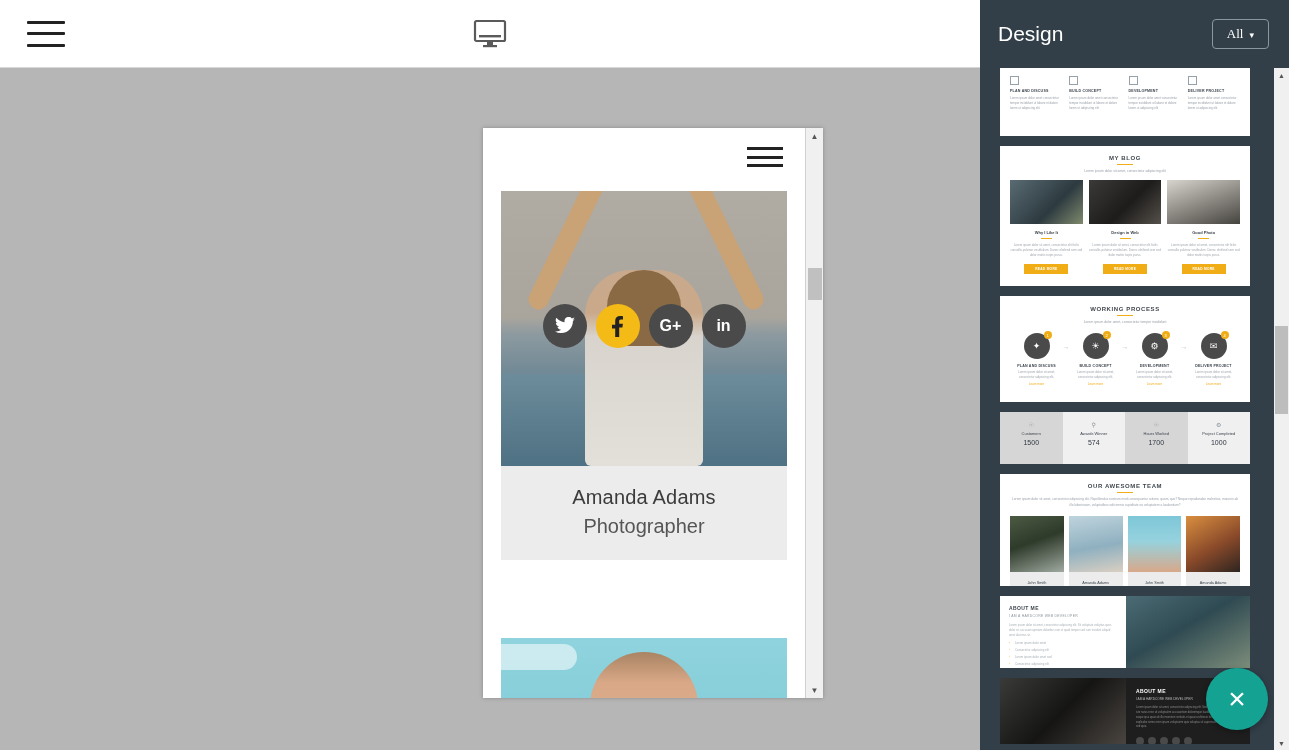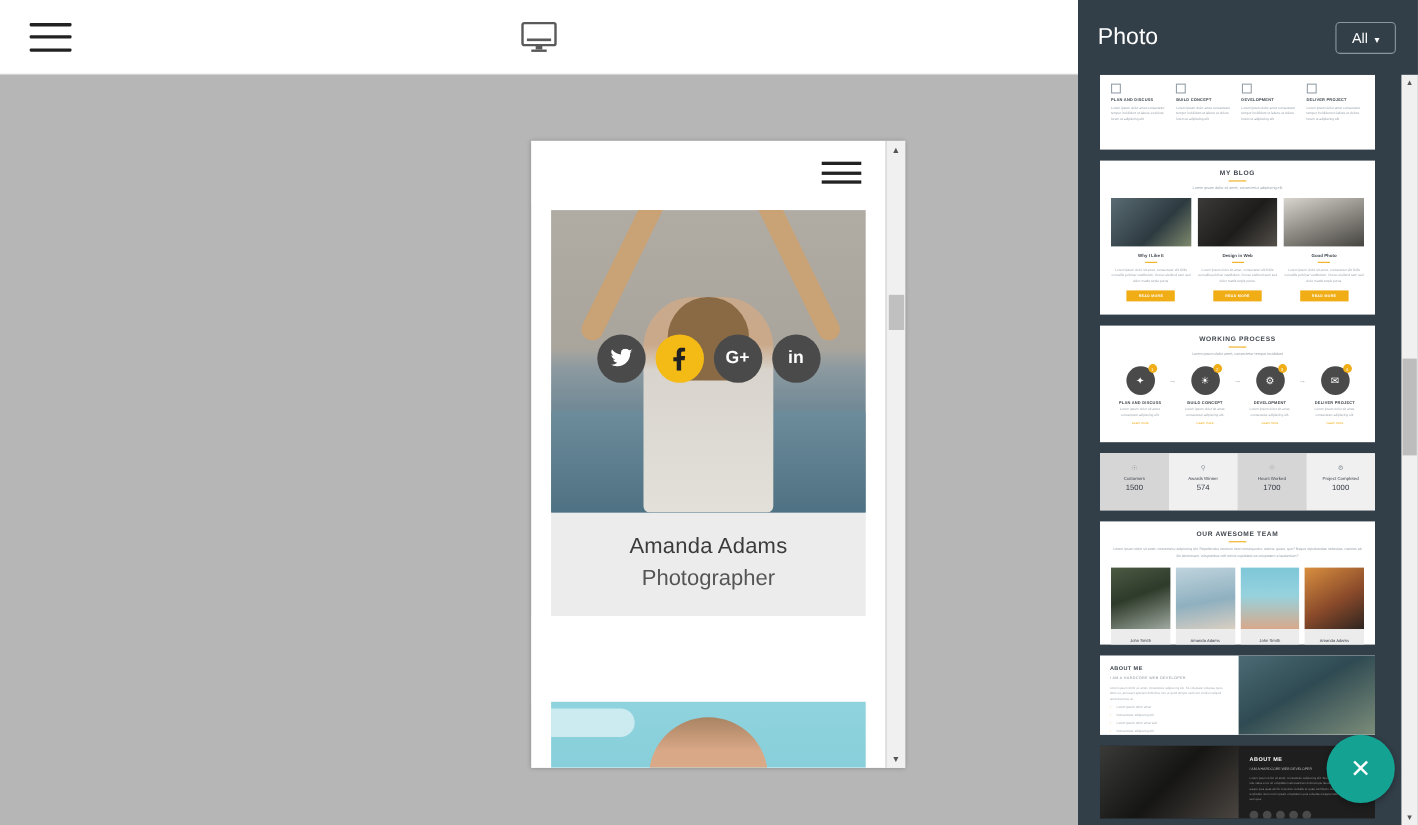--- a/index.html
+++ b/index.html
@@ -310,7 +310,7 @@
 
 <div id="sidebar">
   <div id="sb-head">
-    <div id="sb-title">Photo</div>
+    <div id="sb-title">Design</div>
     <button id="sb-filter">
       <span>All</span><span style="margin-left:6px;font-size:9px;">▾</span>
     </button>

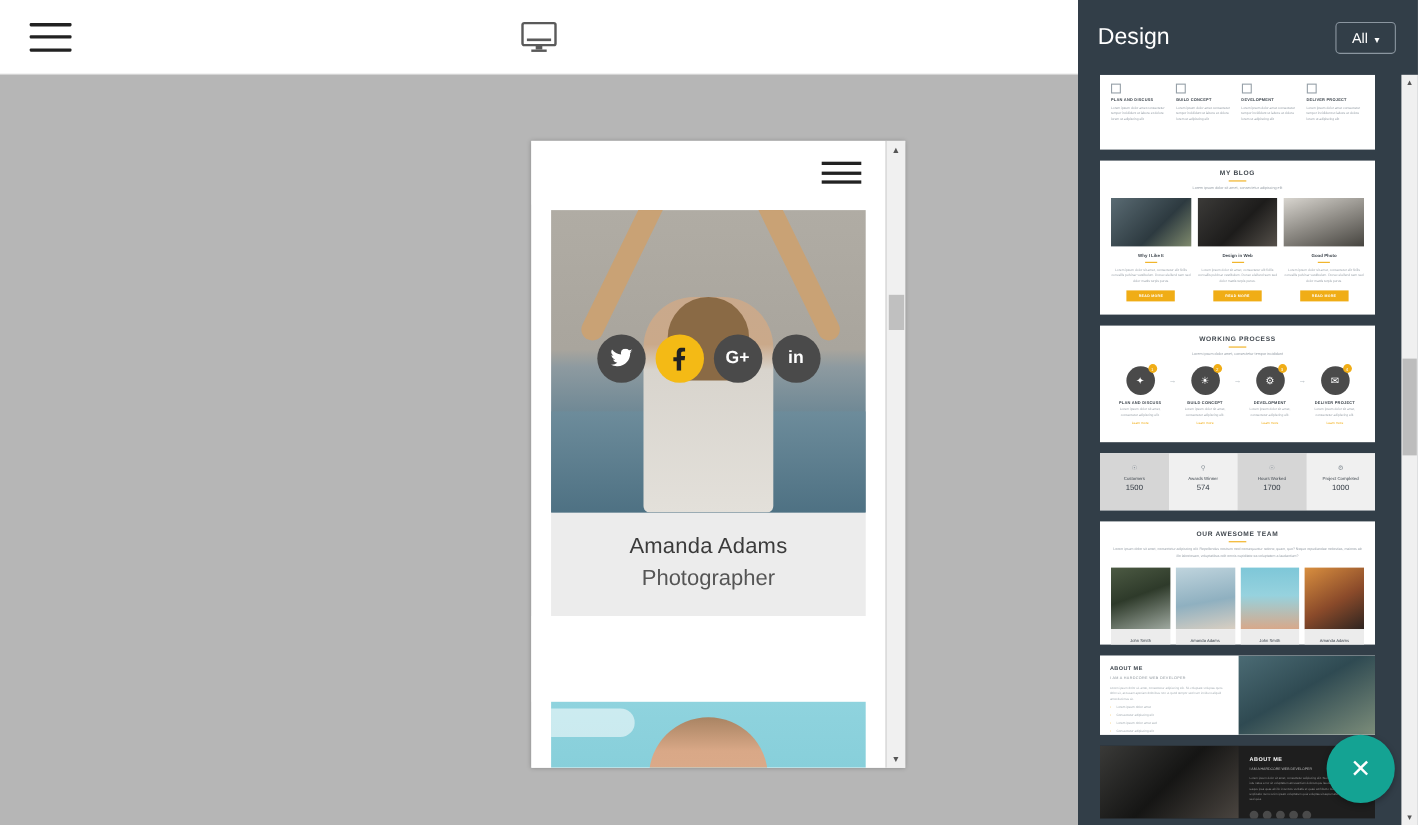--- a/index.html
+++ b/index.html
@@ -113,7 +113,7 @@
   #sb-filter {
     border: 1px solid #8b96a0; color:#ffffff; background: transparent;
     border-radius: 4px; padding: 6px 14px; font-size: 13px; cursor: pointer;
-    font-family: Liberation Sans, sans-serif;
+    font-family: Liberation Serif, serif;
   }
   #sb-list {
     position:absolute; top:68px; left:0; width: 294px; height: 682px;

